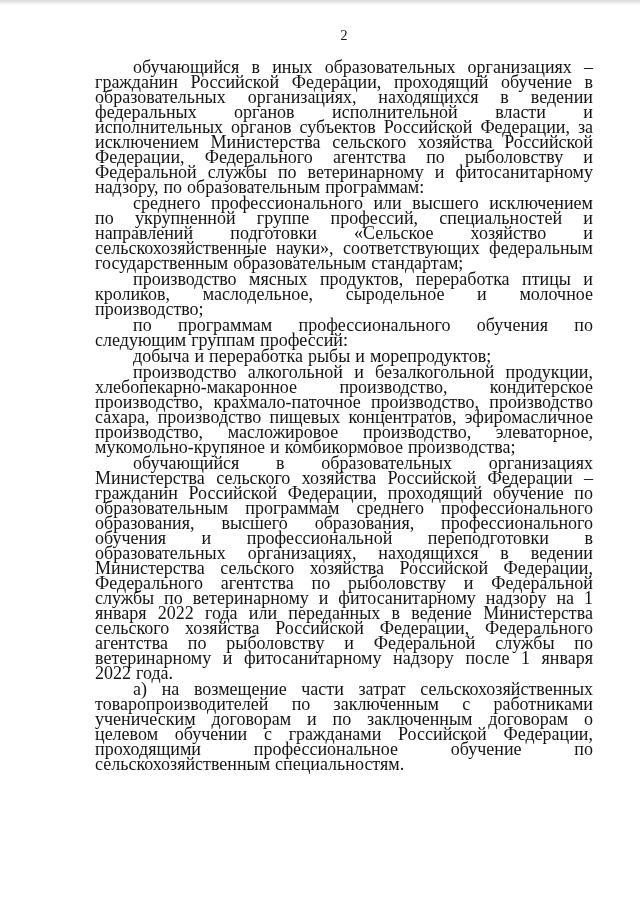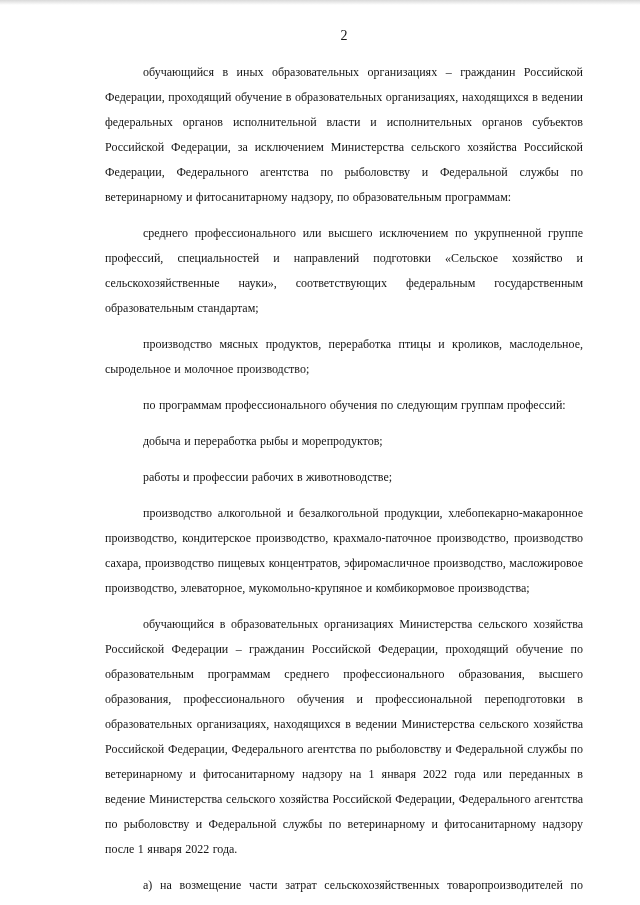--- a/index.html
+++ b/index.html
@@ -35,9 +35,9 @@
     margin: 0 0 16px 0;
   }
   .content p {
-    margin: 11px;
-    font-size: 12px;
-    line-height: 25px;
+    margin: 1px;
+    font-size: 18px;
+    line-height: 15px;
     text-align: justify;
     text-align-last: left;
     text-indent: 38px;

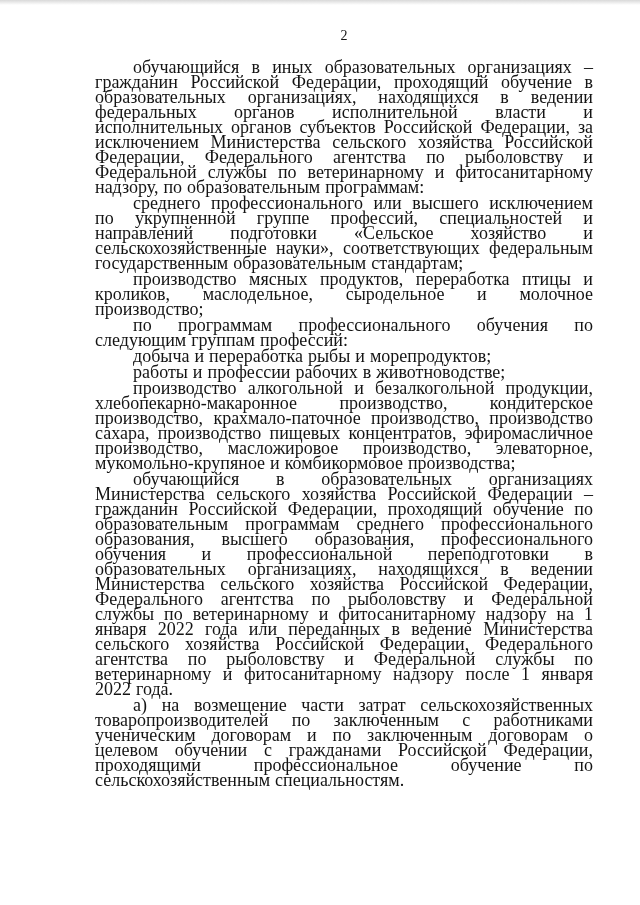--- a/index.html
+++ b/index.html
@@ -57,7 +57,6 @@
     <p>производство мясных продуктов, переработка птицы и кроликов, маслодельное, сыродельное и молочное производство;</p>
     <p>по программам профессионального обучения по следующим группам профессий:</p>
     <p>добыча и переработка рыбы и морепродуктов;</p>
-    <p>работы и профессии рабочих в животноводстве;</p>
     <p>производство алкогольной и безалкогольной продукции, хлебопекарно-макаронное производство, кондитерское производство, крахмало-паточное производство, производство сахара, производство пищевых концентратов, эфиромасличное производство, масложировое производство, элеваторное, мукомольно-крупяное и комбикормовое производства;</p>
     <p>обучающийся в образовательных организациях Министерства сельского хозяйства Российской Федерации – гражданин Российской Федерации, проходящий обучение по образовательным программам среднего профессионального образования, высшего образования, профессионального обучения и профессиональной переподготовки в образовательных организациях, находящихся в ведении Министерства сельского хозяйства Российской Федерации, Федерального агентства по рыболовству и Федеральной службы по ветеринарному и фитосанитарному надзору на 1 января 2022 года или переданных в ведение Министерства сельского хозяйства Российской Федерации, Федерального агентства по рыболовству и Федеральной службы по ветеринарному и фитосанитарному надзору после 1 января 2022 года.</p>
     <p>а) на возмещение части затрат сельскохозяйственных товаропроизводителей по заключенным с работниками ученическим договорам и по заключенным договорам о целевом обучении с гражданами Российской Федерации, проходящими профессиональное обучение по сельскохозяйственным специальностям.</p>

